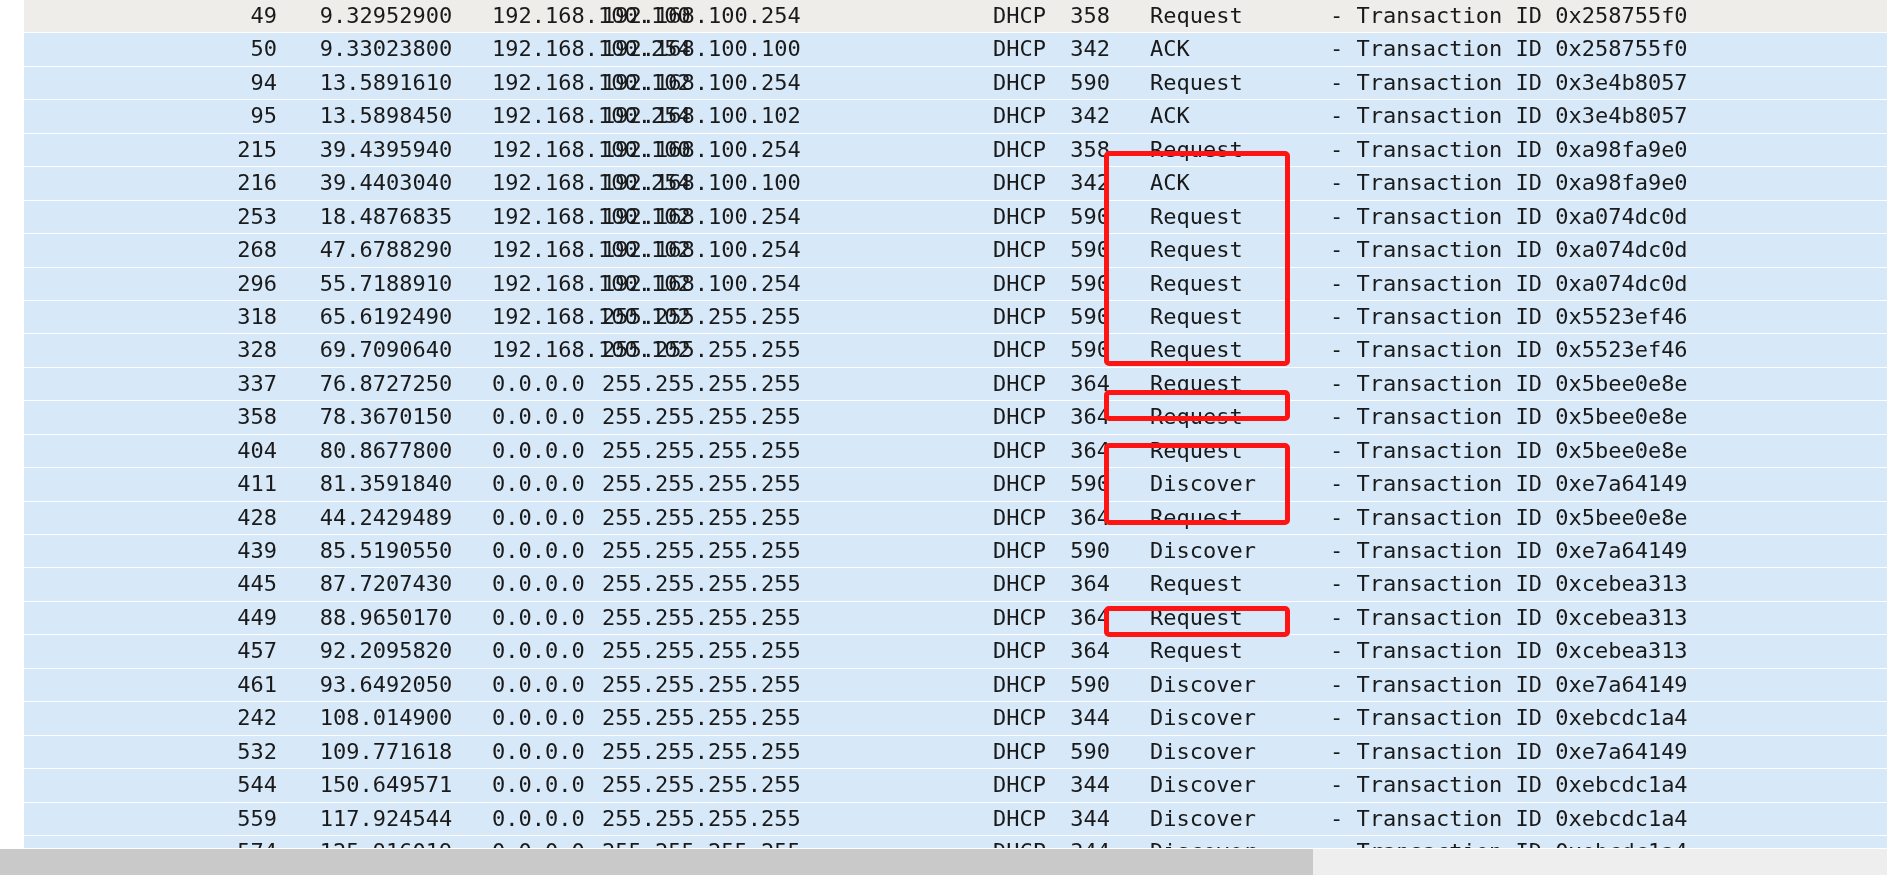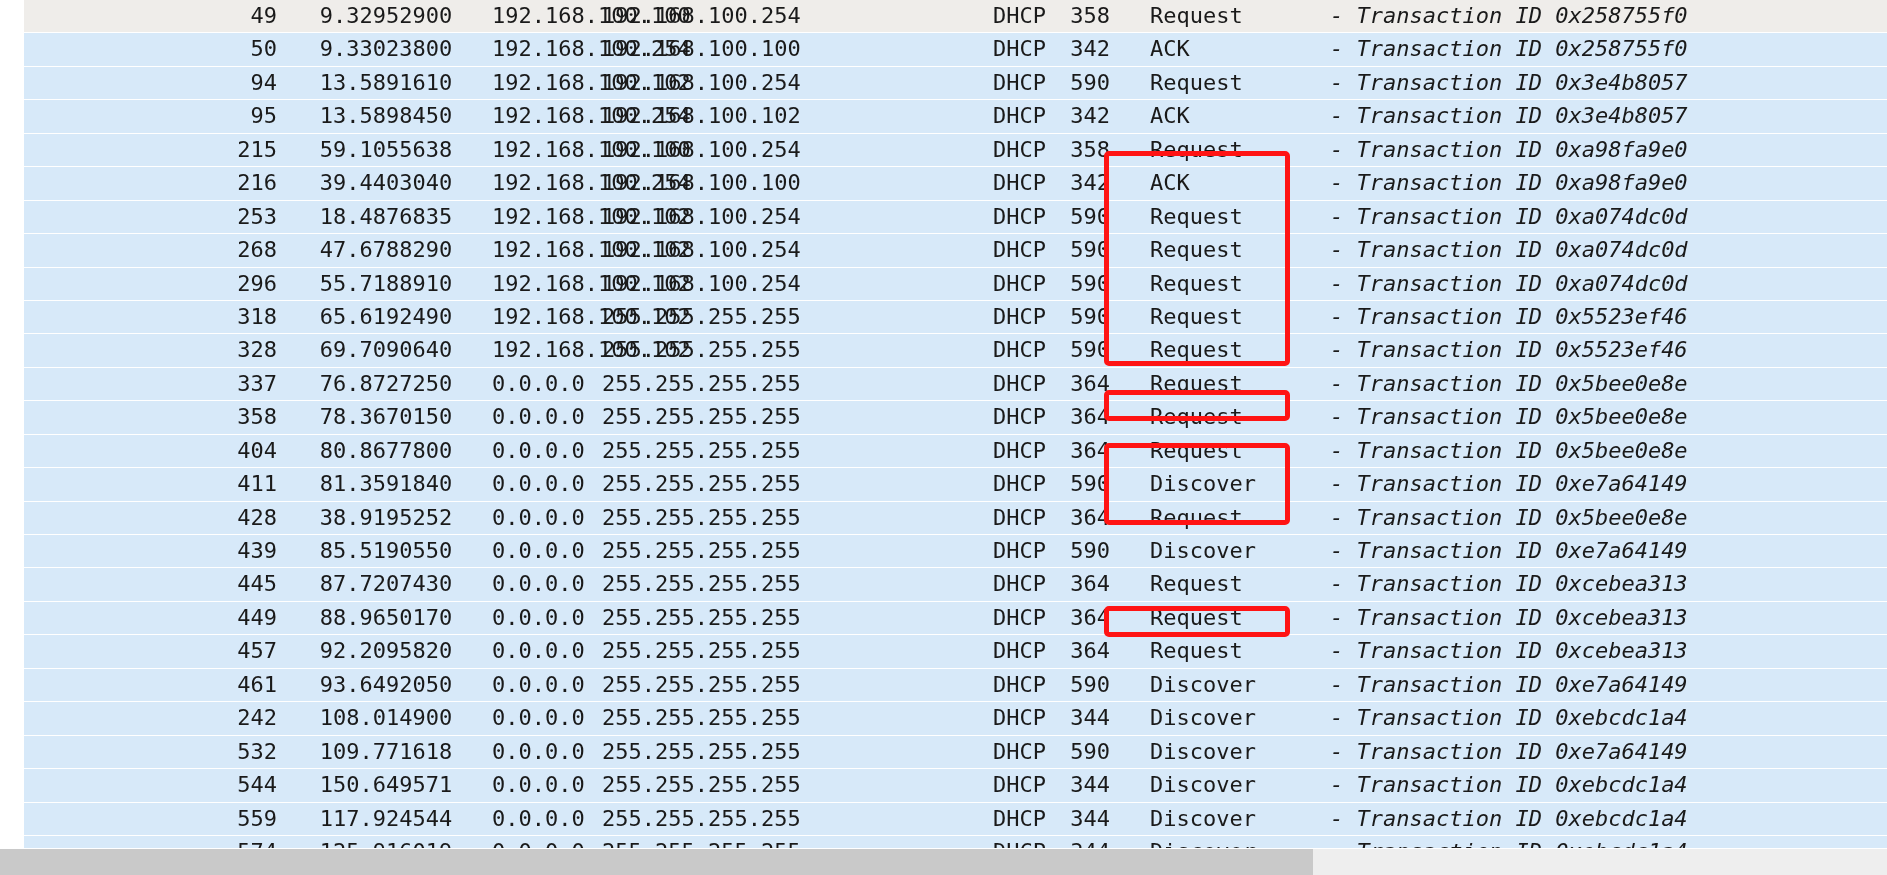--- a/index.html
+++ b/index.html
@@ -45,7 +45,7 @@
 
   
   .c-info .op{ display:inline-block;margin-left:24px; }
-  .c-info .tail{ display:inline-block;font-style:italic; }
+  .c-info .tail{ display:inline-block; }
 
   
   .redbox{

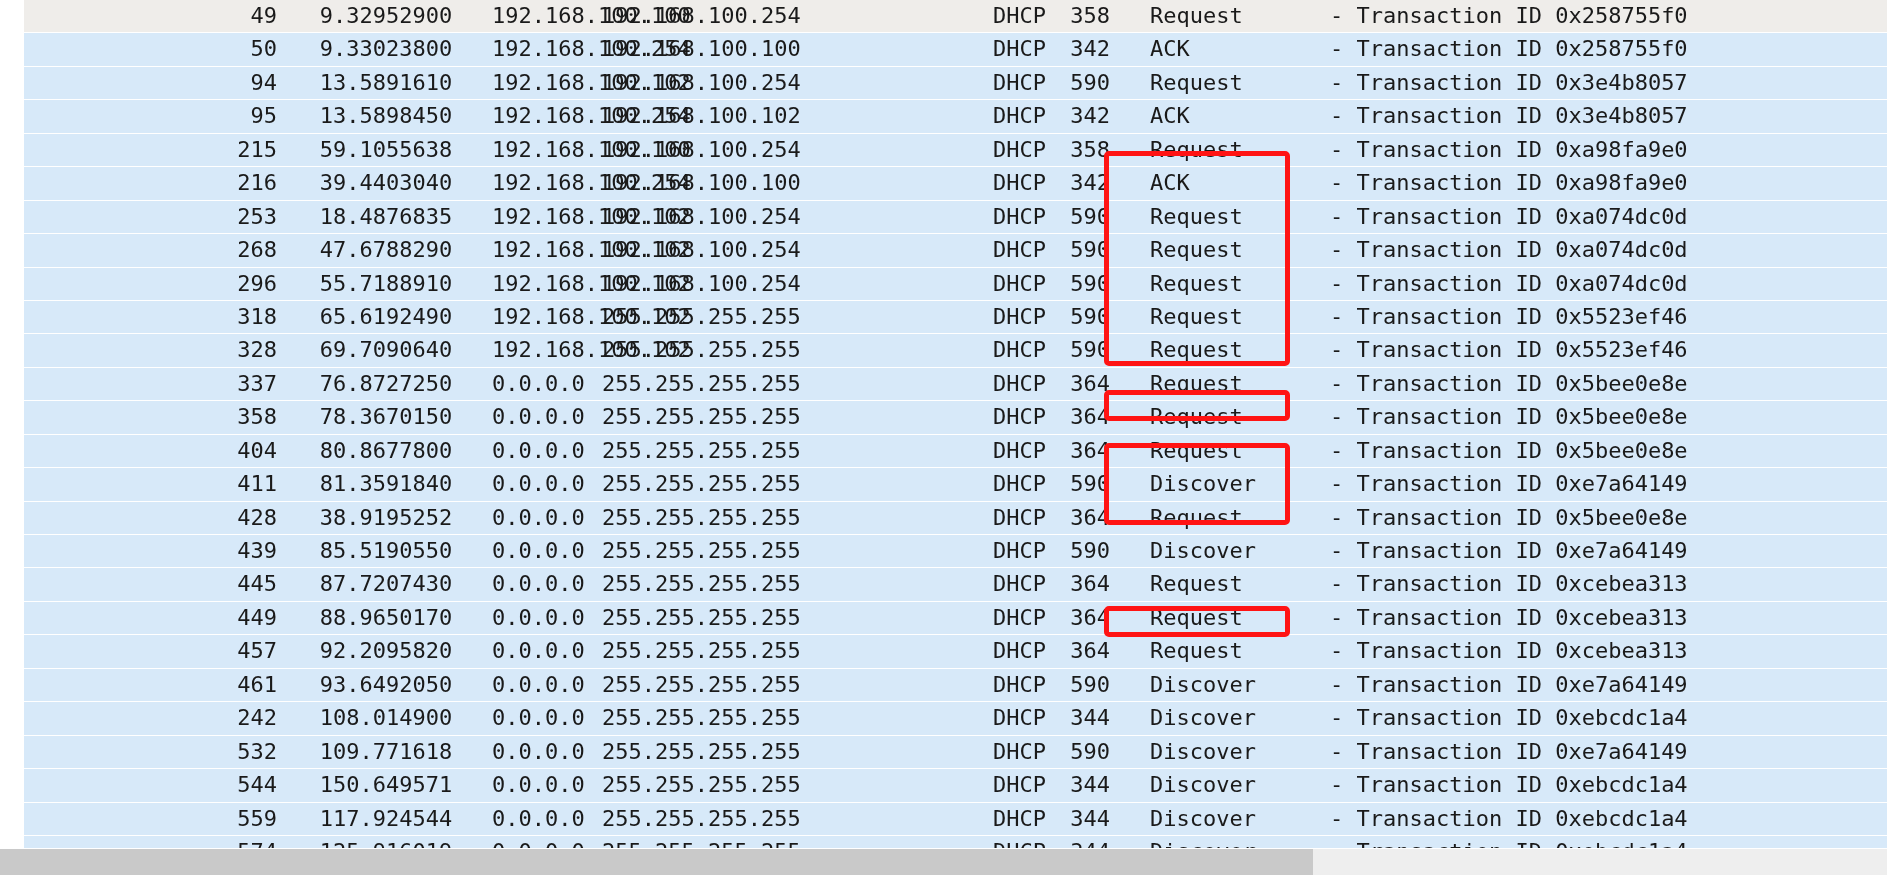--- a/index.html
+++ b/index.html
@@ -112,7 +112,7 @@
       </div>
       <div class="prow">
         <span class="c-no">215</span>
-        <span class="c-time">59.1055638</span>
+        <span class="c-time">39.4395940</span>
         <span class="c-src">192.168.100.100</span>
         <span class="c-dst">192.168.100.254</span>
         <span class="c-proto">DHCP</span>

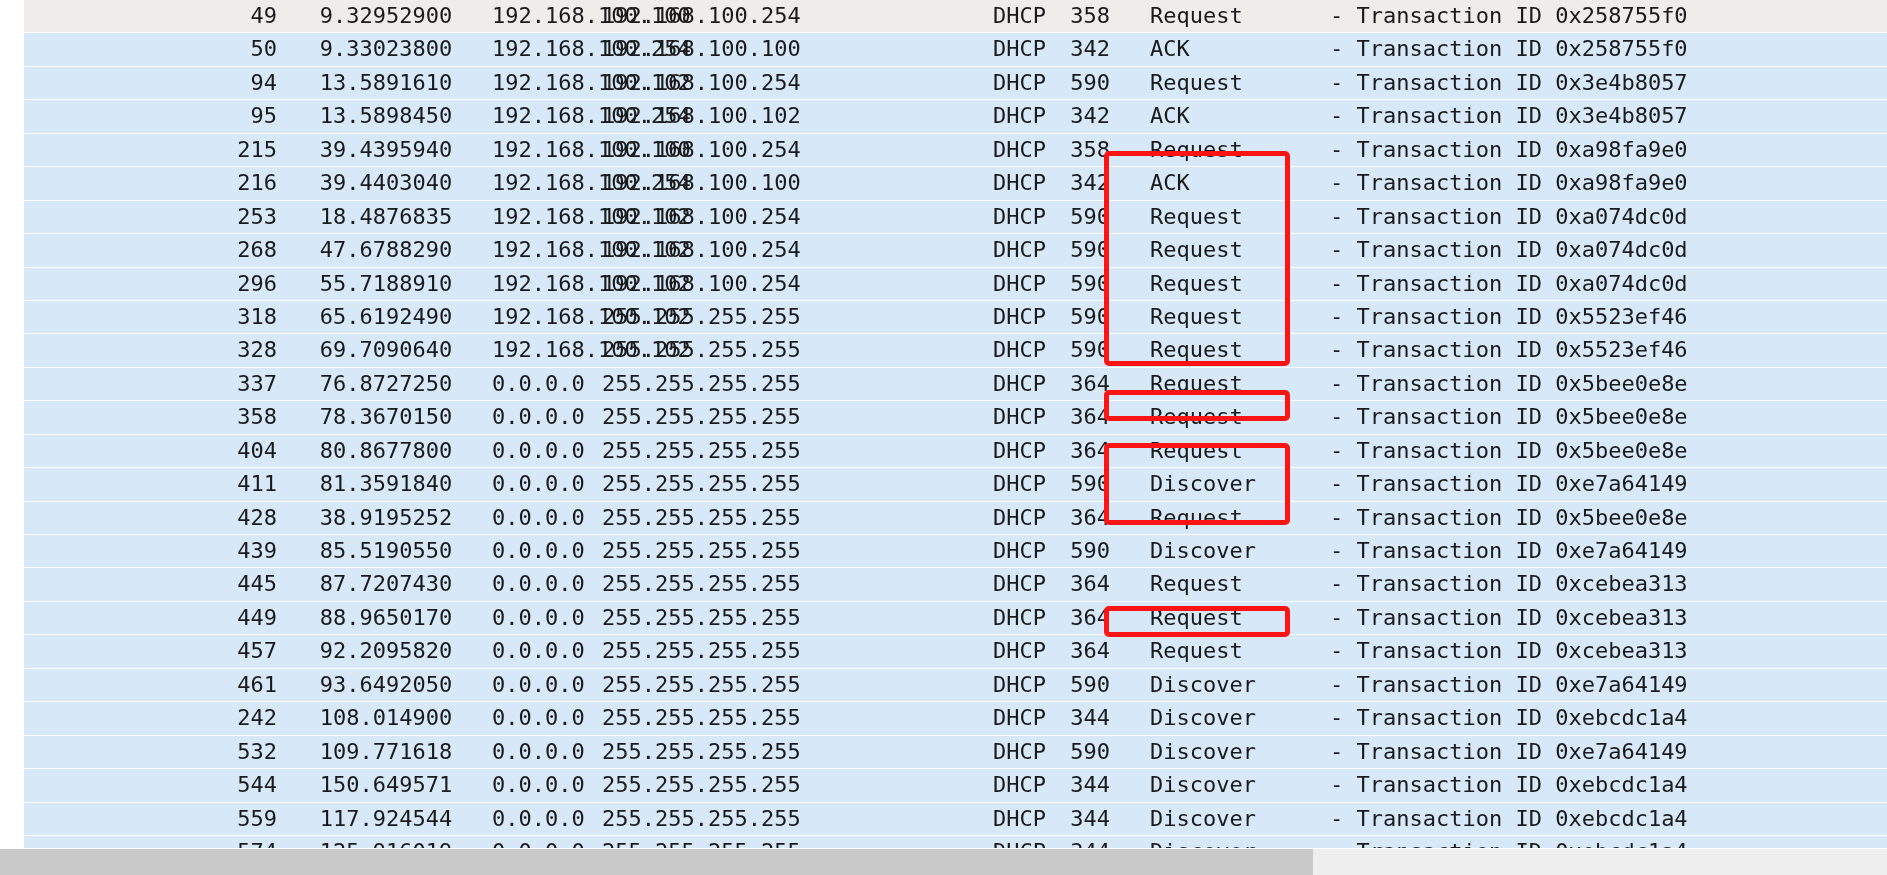--- a/index.html
+++ b/index.html
@@ -211,7 +211,7 @@
       </div>
       <div class="prow">
         <span class="c-no">428</span>
-        <span class="c-time">38.9195252</span>
+        <span class="c-time">44.2429489</span>
         <span class="c-src">0.0.0.0</span>
         <span class="c-dst">255.255.255.255</span>
         <span class="c-proto">DHCP</span>

